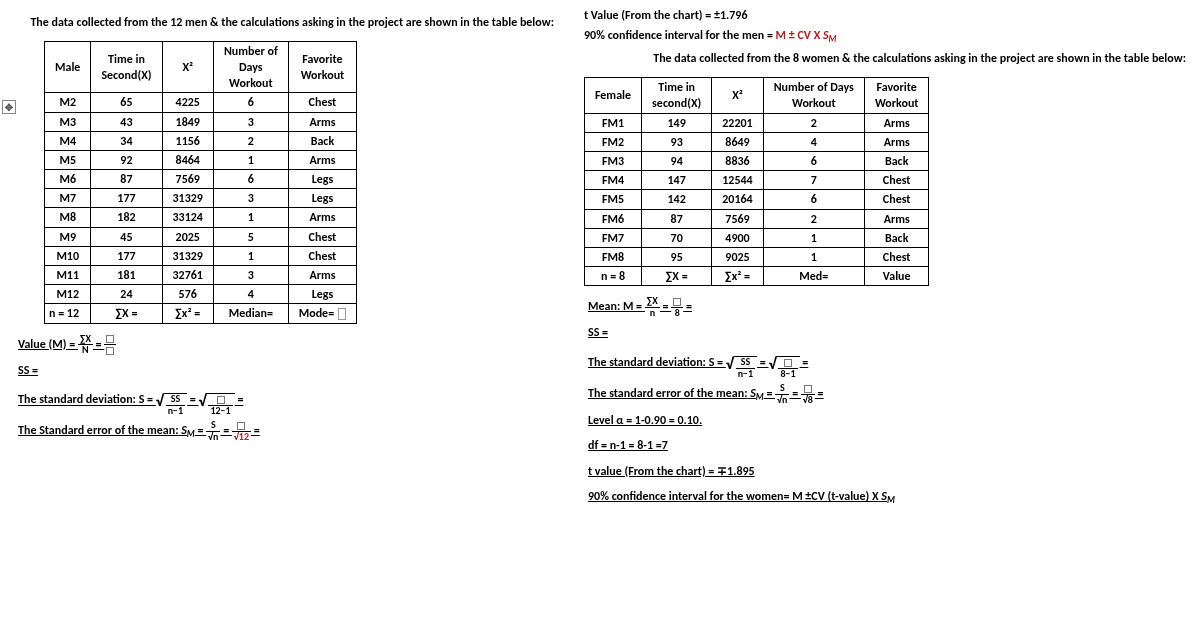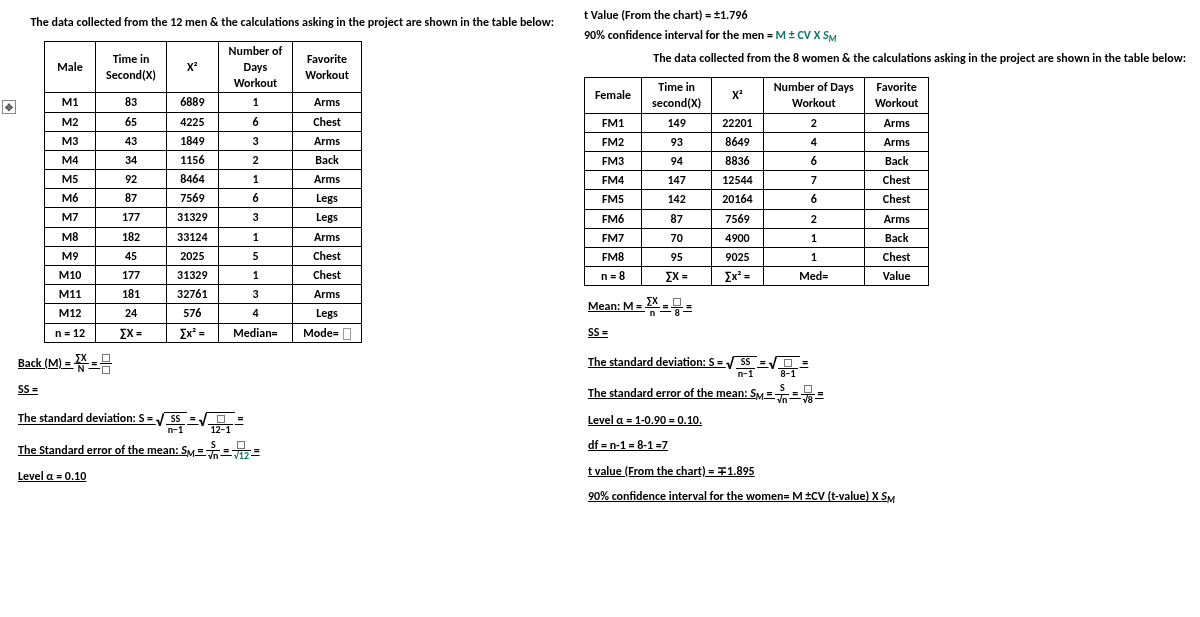--- a/index.html
+++ b/index.html
@@ -39,7 +39,7 @@
     display: flex; align-items: center; justify-content: center;
     font-size: 10px; color: #555;
   }
-  .blue { color: #0f766e; }
+  .blue { color: #b91c1c; }
   .topline { margin: 0 0 6px 0; }
   .cursor-end { display:inline-block; width:8px; height:12px; border:1px solid #999; vertical-align: text-bottom; margin-left:4px; }
 </style>

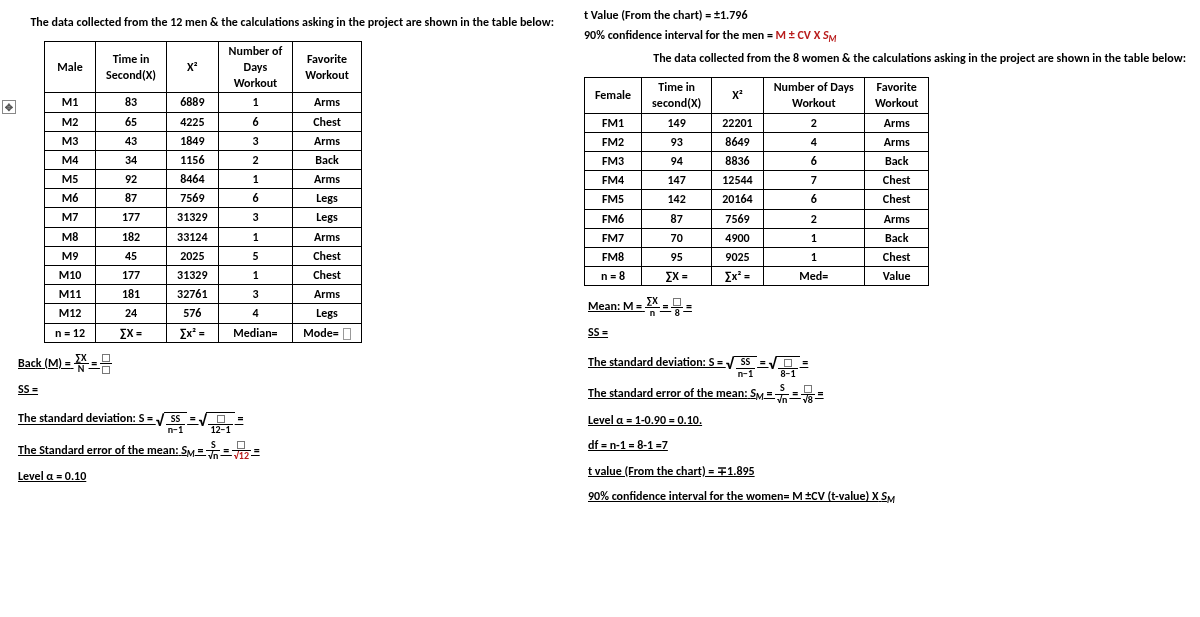--- a/index.html
+++ b/index.html
@@ -63,13 +63,6 @@
         <th>Favorite<br>Workout</th>
       </tr>
       <tr>
-            <td>M1</td>
-            <td>83</td>
-            <td>6889</td>
-            <td>1</td>
-            <td>Arms</td>
-          </tr>
-      <tr>
             <td>M2</td>
             <td>65</td>
             <td>4225</td>

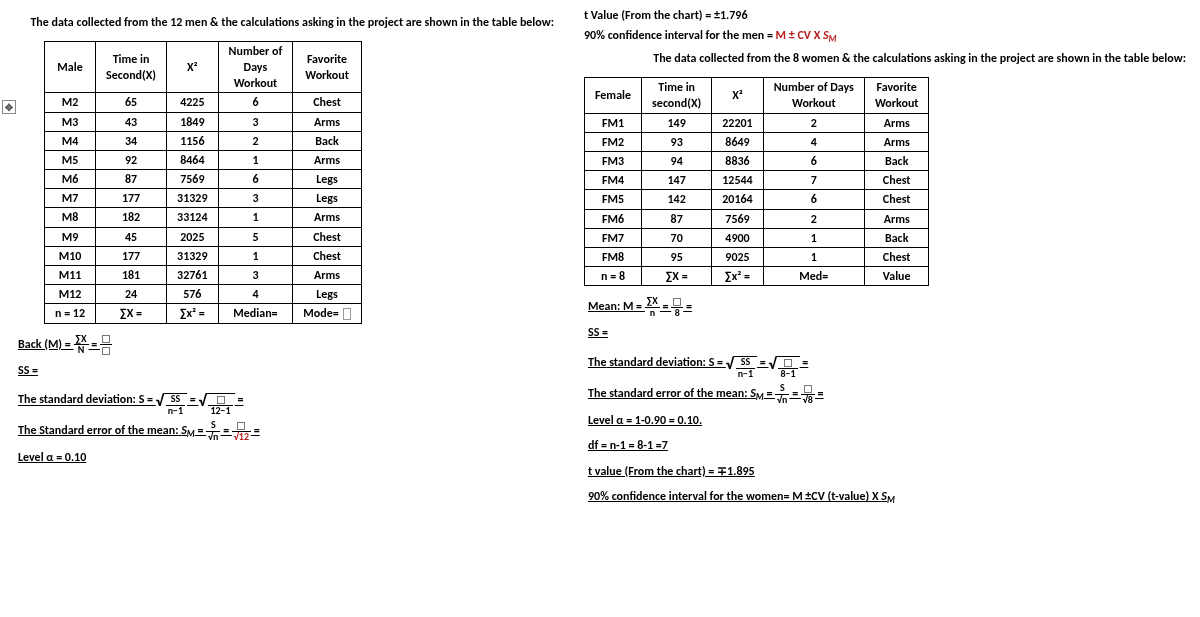--- a/index.html
+++ b/index.html
@@ -140,7 +140,7 @@
             <td>Legs</td>
           </tr>
       <tr>
-        <td style="text-align:left;padding-left:10px">n = 12</td>
+        <td style="text-align:left;padding-left:4px">n = 12</td>
         <td>∑X =</td>
         <td>∑x² =</td>
         <td>Median=</td>

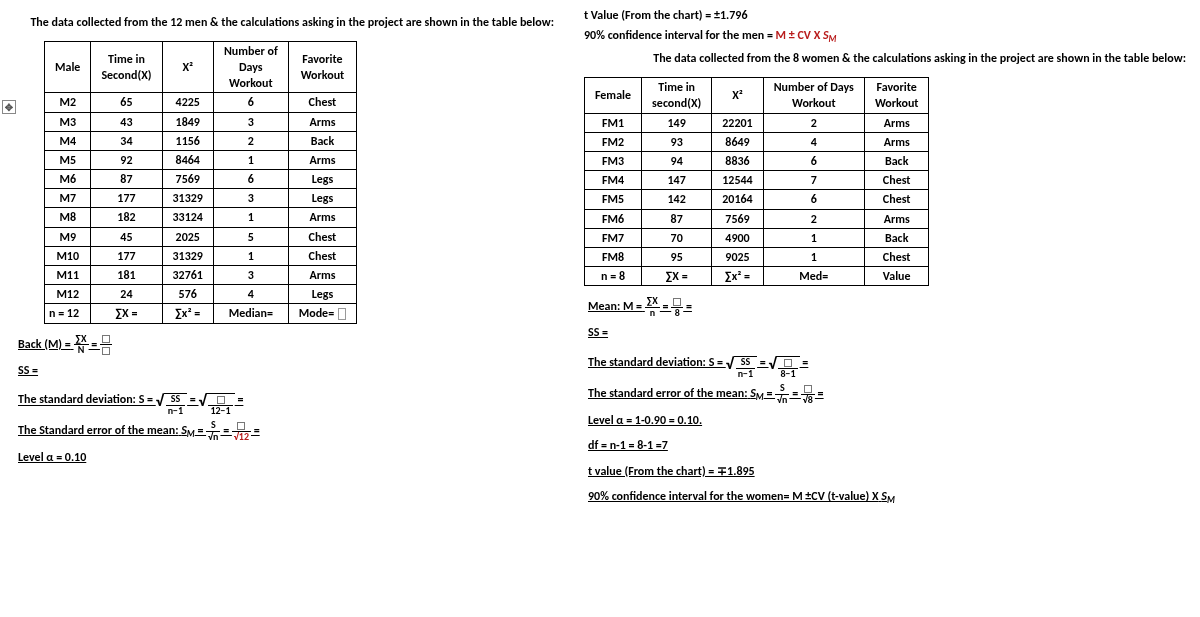--- a/index.html
+++ b/index.html
@@ -150,7 +150,7 @@
       </table>
 
     <div class="formula">
-      <span>Back (M) =</span>
+      <span>Value (M) =</span>
       <span class="frac"><span class="num">∑X</span><span class="den">N</span></span>
       =
       <span class="frac"><span class="num"><span class="box"></span></span><span class="den"><span class="box"></span></span></span>

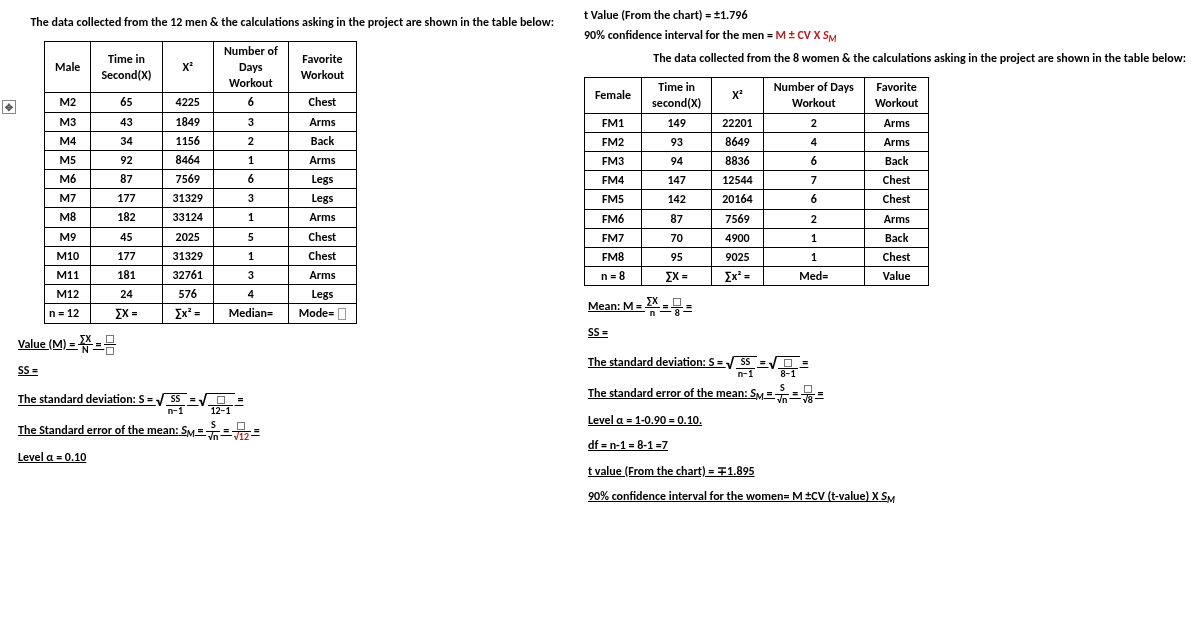--- a/index.html
+++ b/index.html
@@ -181,7 +181,6 @@
       =
     </div>
 
-    <div class="formula">Level α = 0.10</div>
   </div>
 
   <div class="right">

